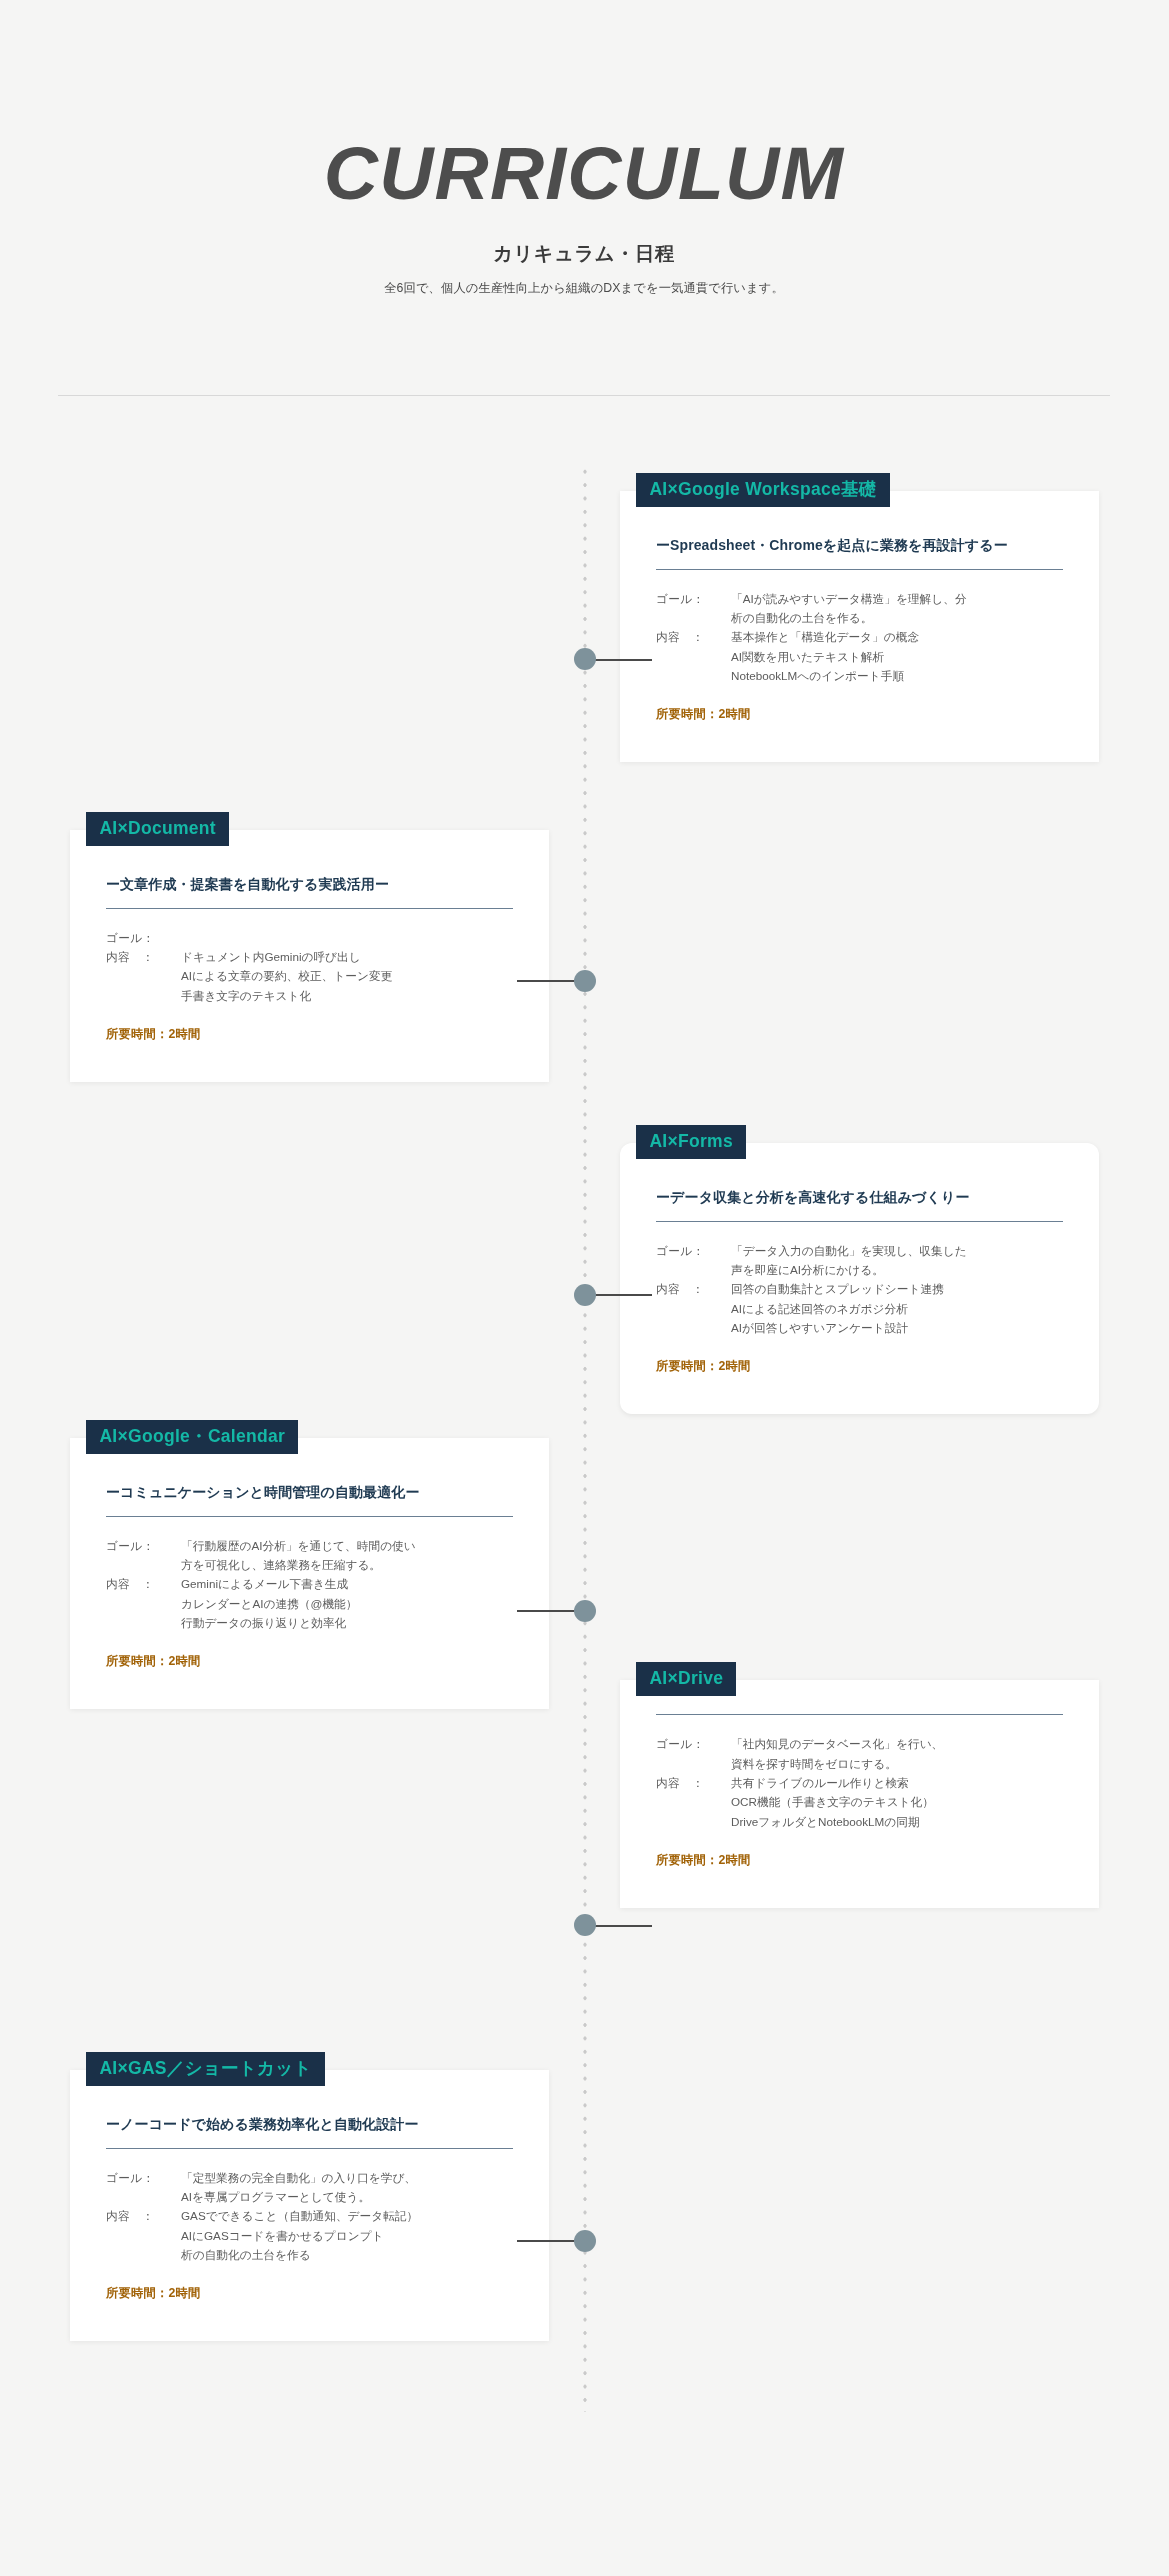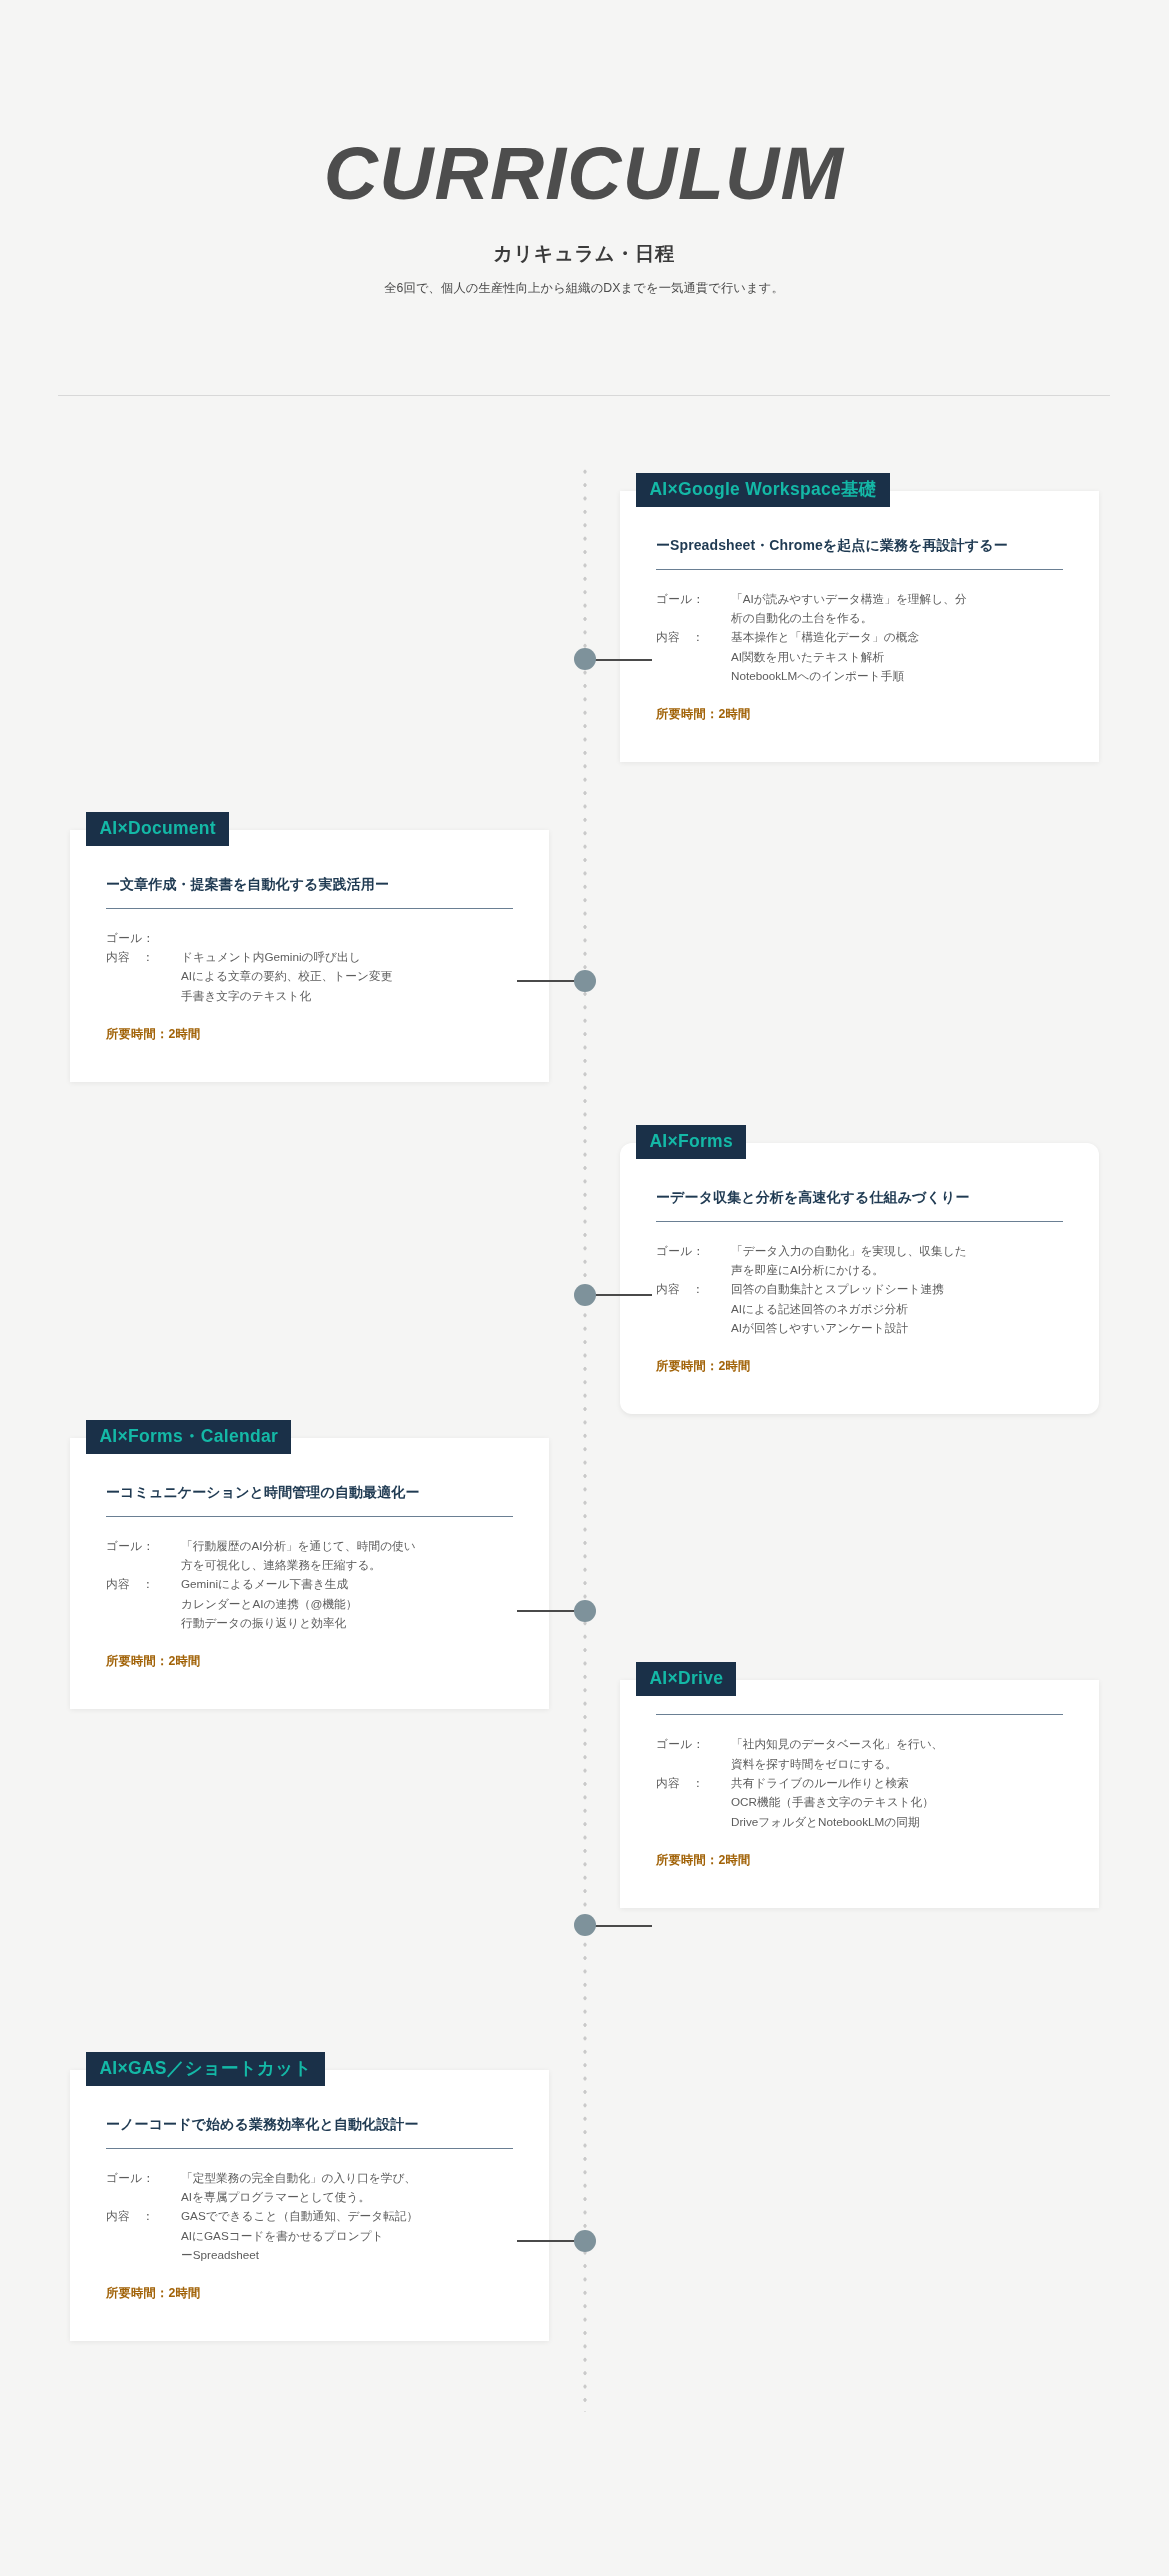--- a/index.html
+++ b/index.html
@@ -266,7 +266,7 @@
         <div class="node" style="top: 1600px;"></div>
         <div class="connector to-left" style="top: 1610px;"></div>
         <div class="card left" style="top: 1438px;">
-          <div class="badge">AI×Forms・Calendar</div>
+          <div class="badge">AI×Google・Calendar</div>
           <div class="card-subtitle">ーコミュニケーションと時間管理の自動最適化ー</div>
           <div class="card-rule"></div>
           <div class="detail-block">

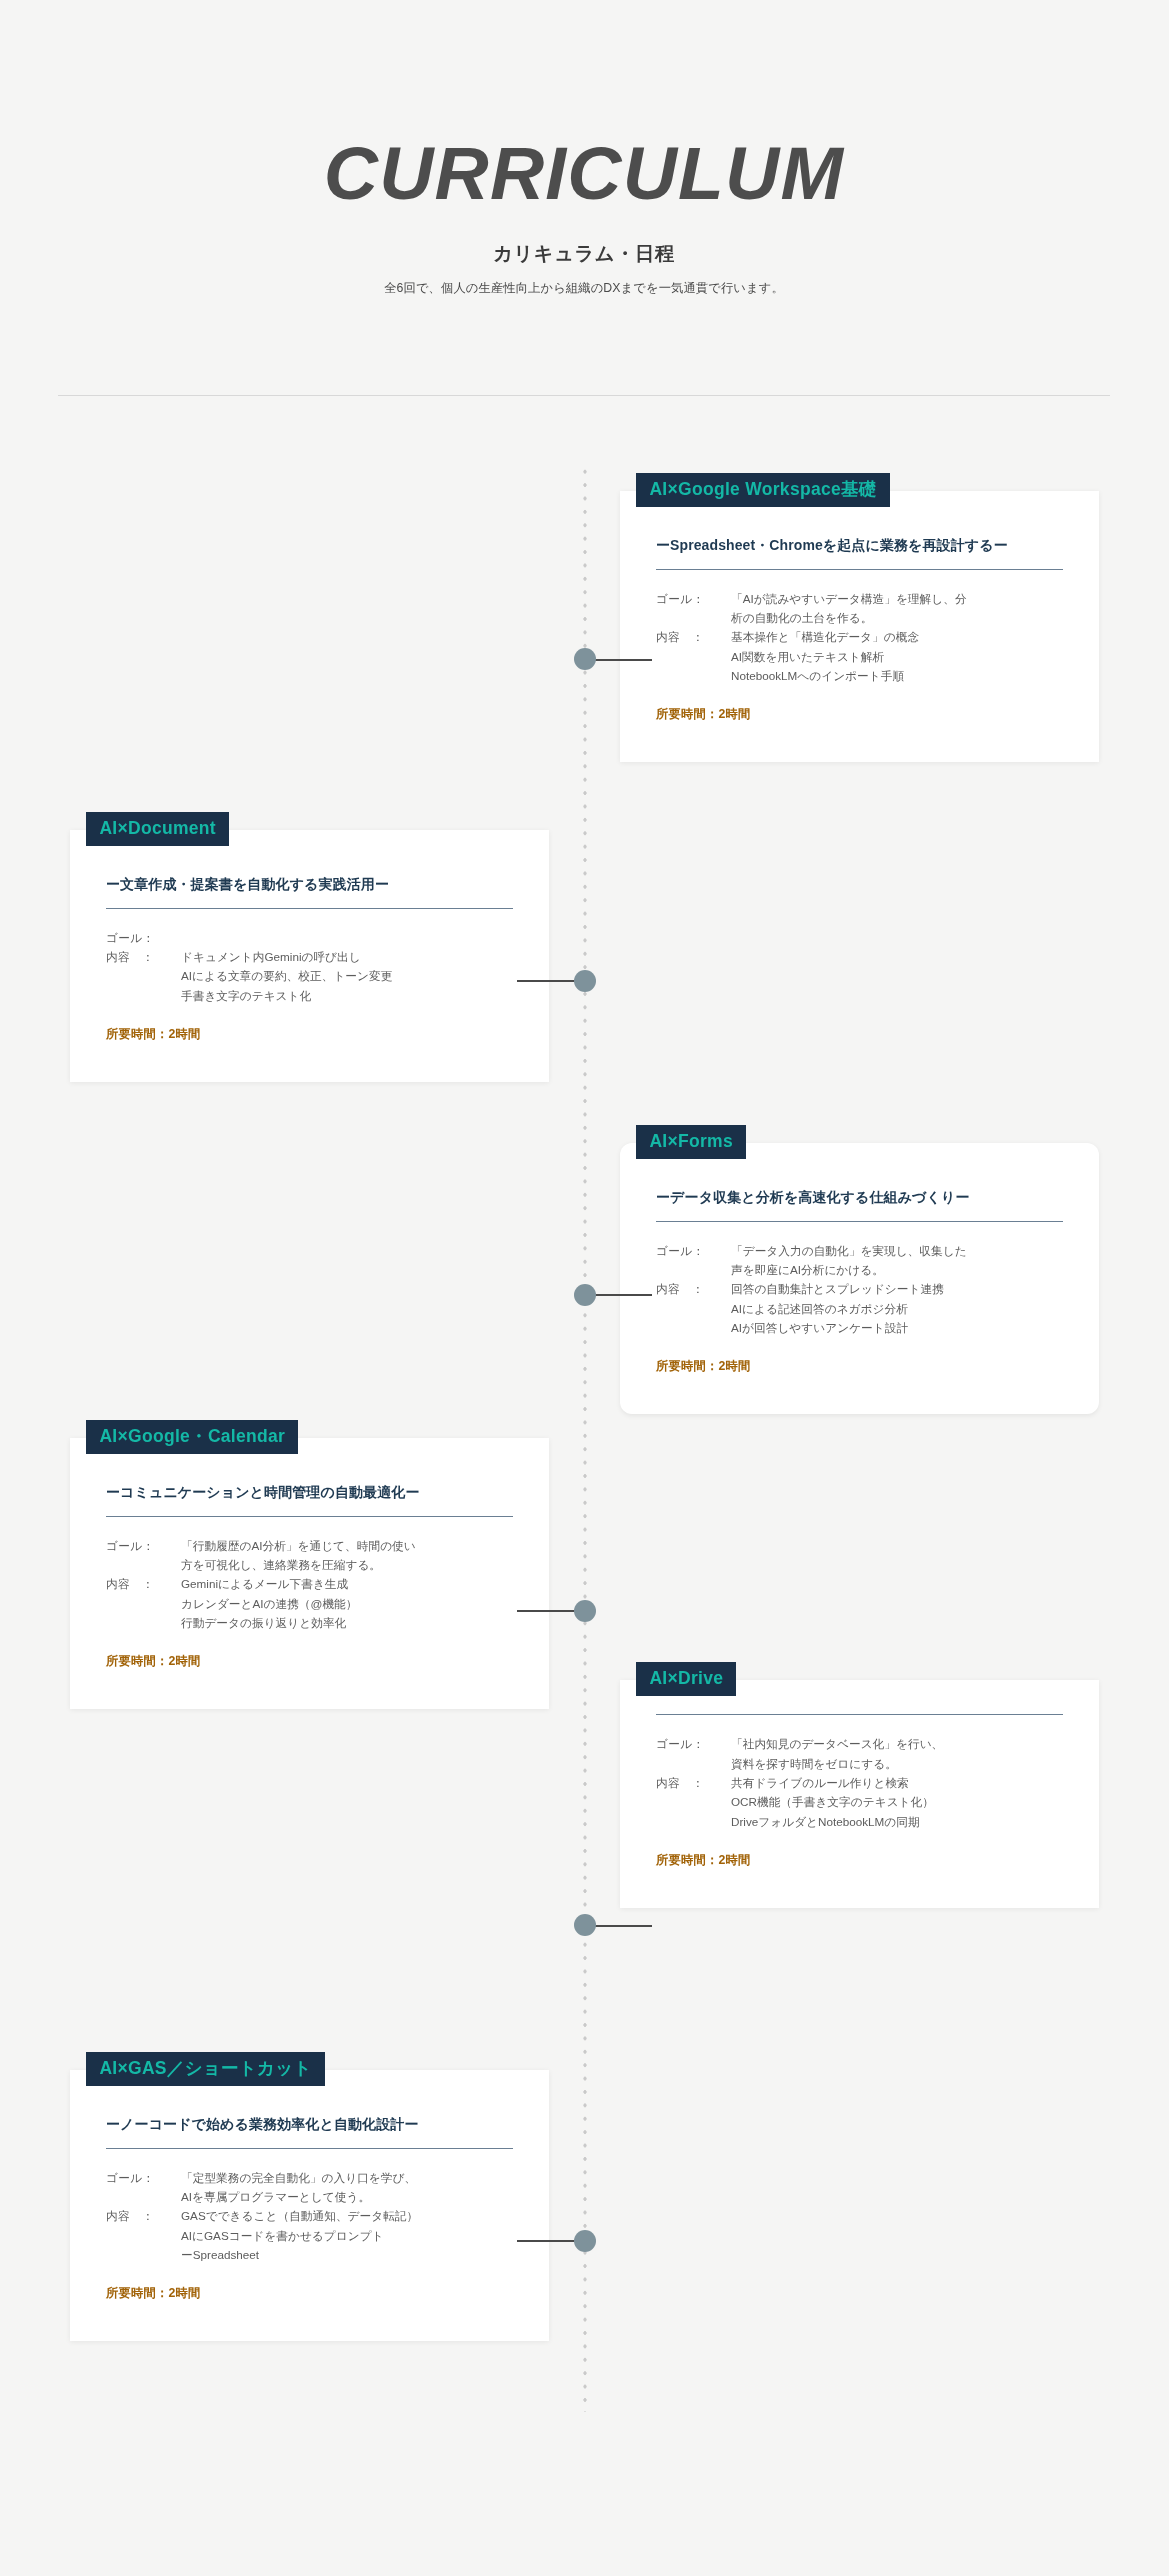--- a/index.html
+++ b/index.html
@@ -335,7 +335,7 @@
               <div class="detail-value">
                 <span class="vline">GASでできること（自動通知、データ転記）</span>
                 <span class="vline">AIにGASコードを書かせるプロンプト</span>
-                <span class="vline">ーSpreadsheet</span>
+                <span class="vline">析の自動化の土台を作る</span>
               </div>
             </div>
           </div>

